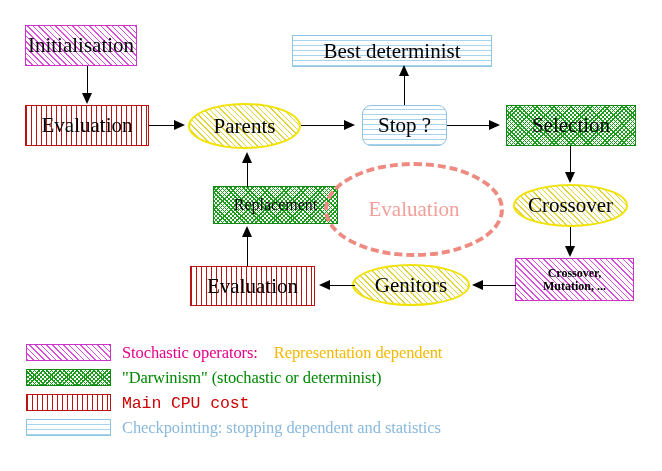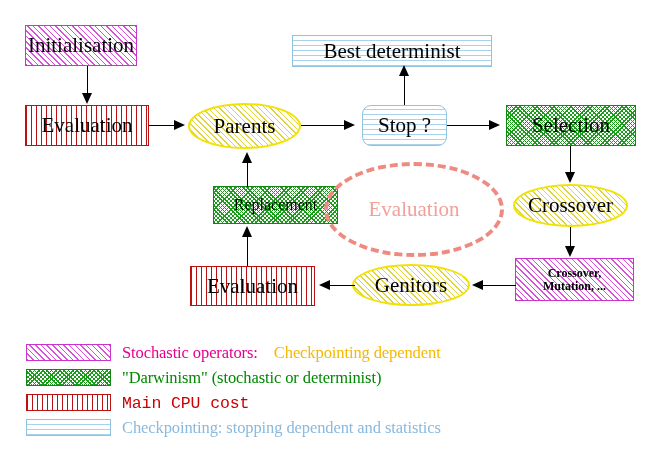--- a/index.html
+++ b/index.html
@@ -203,7 +203,7 @@
     <div class="legend-row">
       <div class="legend-swatch fill-magenta"></div>
       <div class="legend-text">
-        <span class="lt-magenta">Stochastic operators:</span><span class="lt-orange seg2">Checkpointing dependent</span>
+        <span class="lt-magenta">Stochastic operators:</span><span class="lt-orange seg2">Representation dependent</span>
       </div>
     </div>
 

